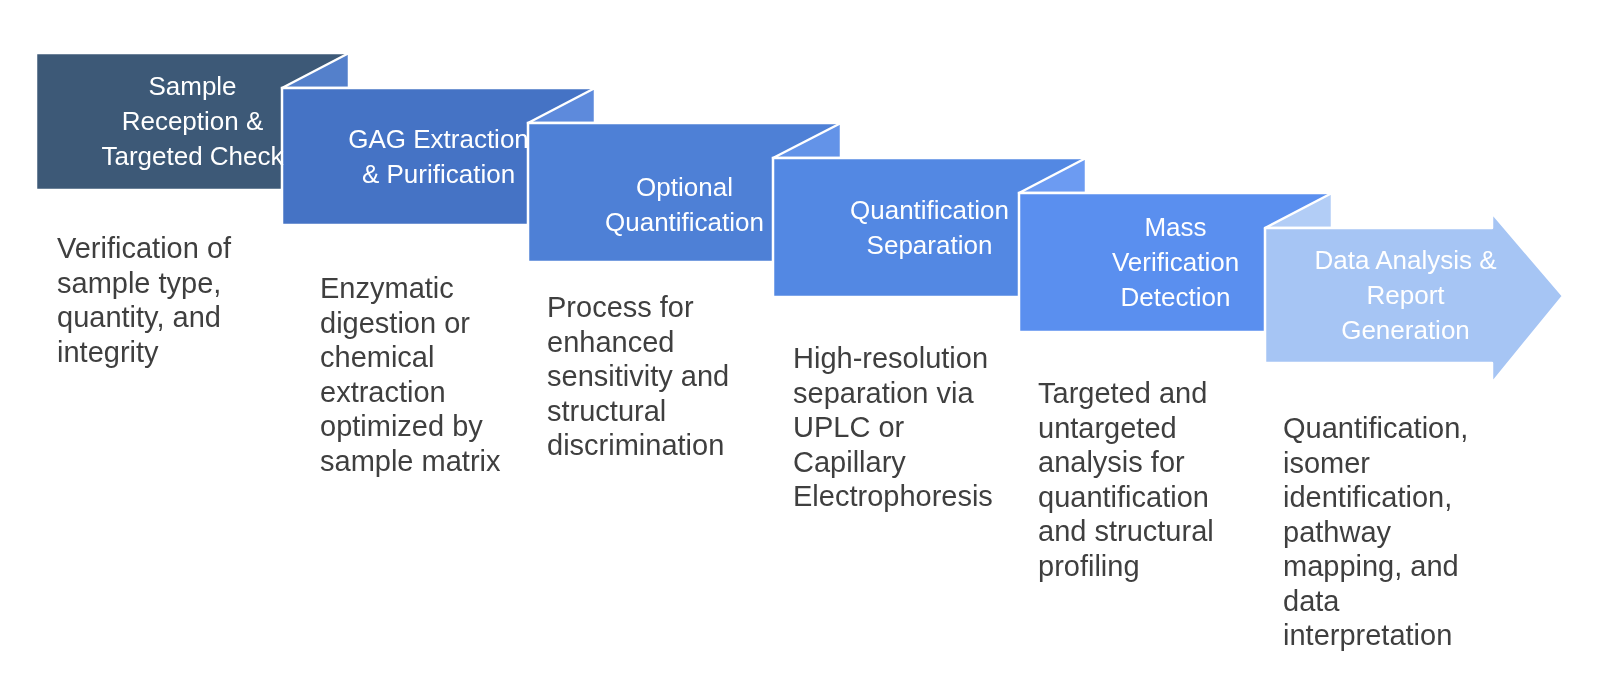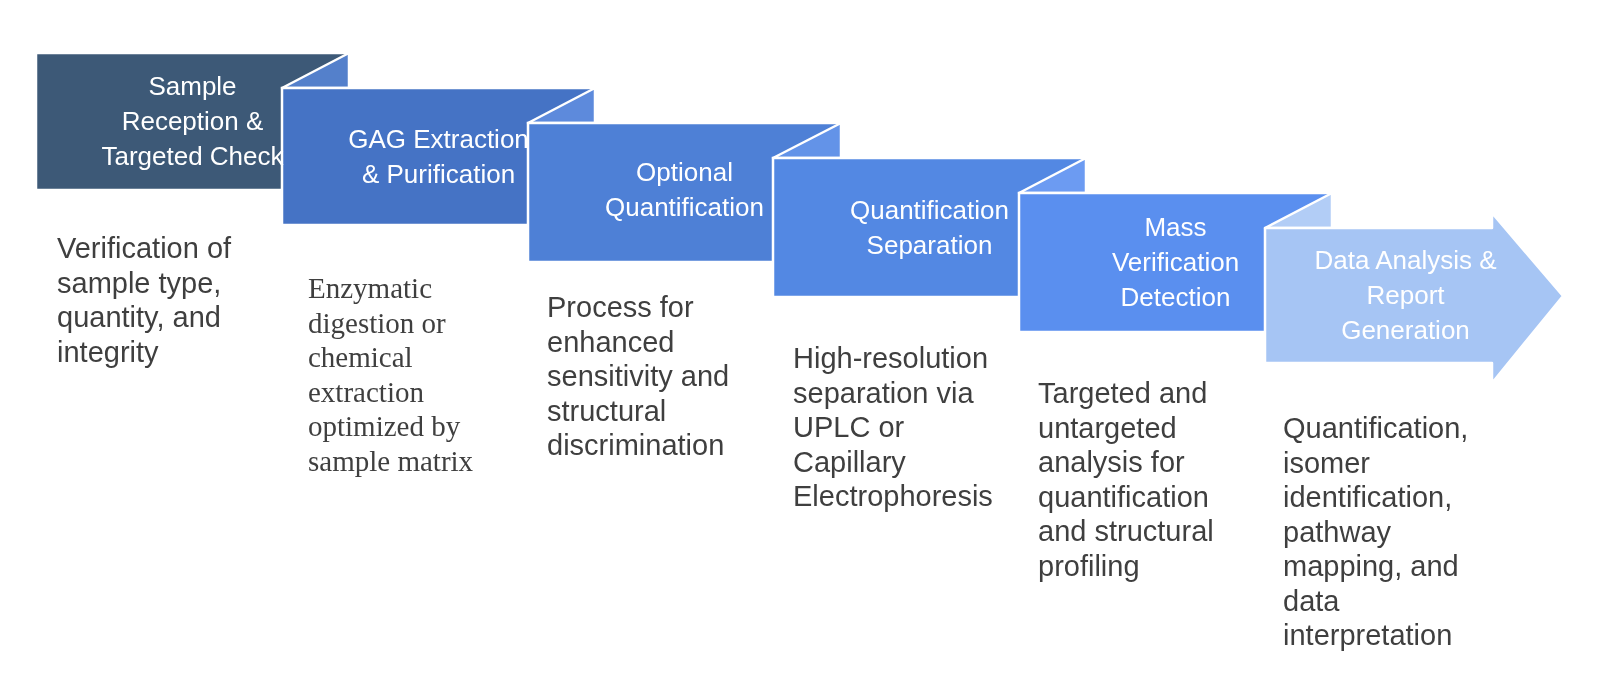--- a/index.html
+++ b/index.html
@@ -42,7 +42,7 @@
   
   .t0 { left:   36px; top:  53px; width: 313px; height: 137px; }
   .t1 { left:  282px; top:  88px; width: 313px; height: 137px; }
-  .t2 { left:  528px; top: 120px; width: 313px; height: 139px; }
+  .t2 { left:  528px; top: 135px; width: 313px; height: 139px; }
   .t3 { left:  773px; top: 158px; width: 313px; height: 139px; }
   .t4 { left: 1019px; top: 193px; width: 313px; height: 139px; }
   .t5 { left: 1292px; top: 228px; width: 227px; height: 135px; }

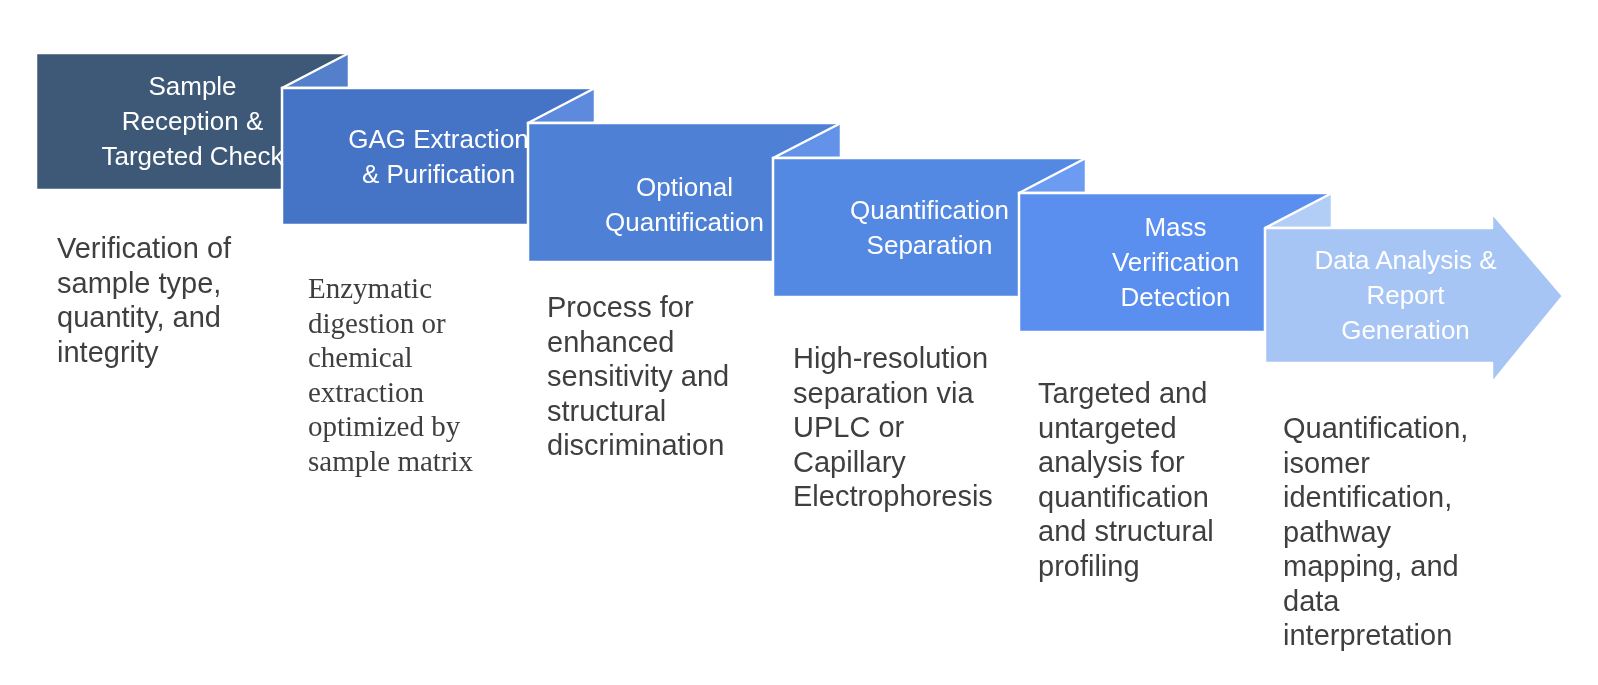--- a/index.html
+++ b/index.html
@@ -48,7 +48,7 @@
   .t5 { left: 1292px; top: 228px; width: 227px; height: 135px; }
   
   .d0 { left:   57px; top: 231px; width: 205px; }
-  .d1 { left:  308px; top: 271px; width: 205px; font-family: Liberation Serif, serif; }
+  .d1 { left:  320px; top: 271px; width: 205px; }
   .d2 { left:  547px; top: 290px; width: 205px; }
   .d3 { left:  793px; top: 341px; width: 205px; }
   .d4 { left: 1038px; top: 376px; width: 205px; }

